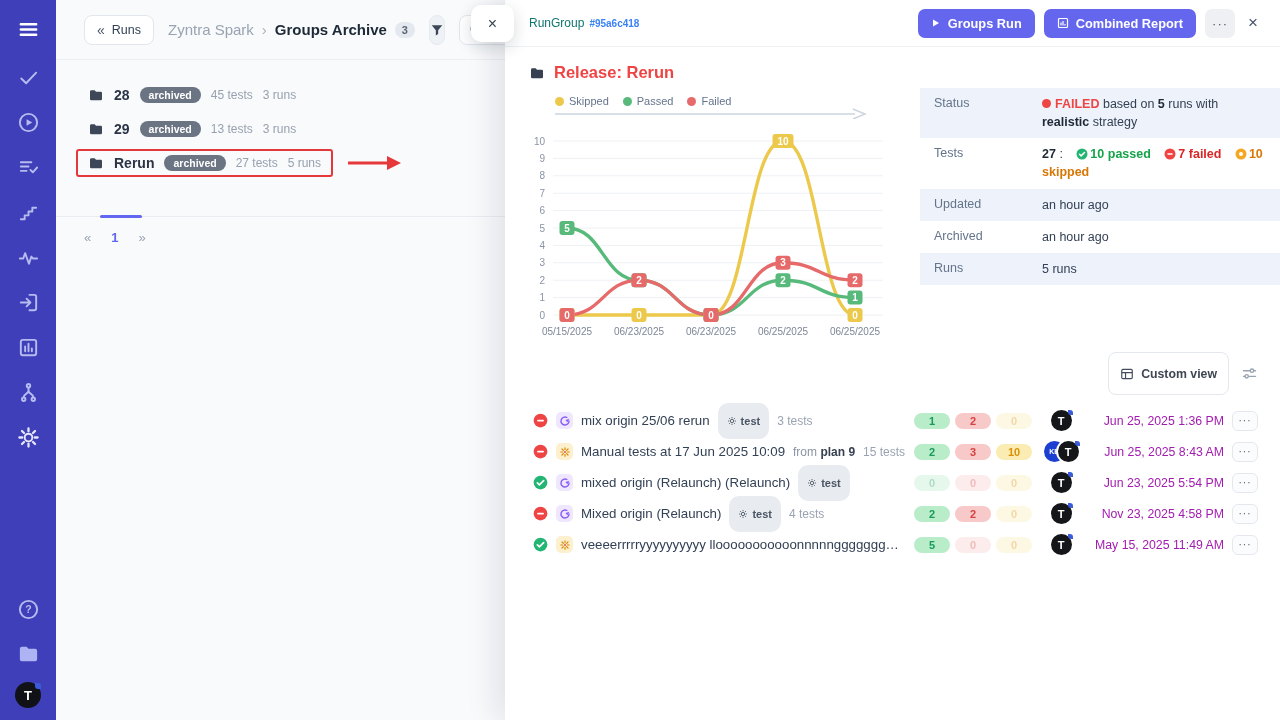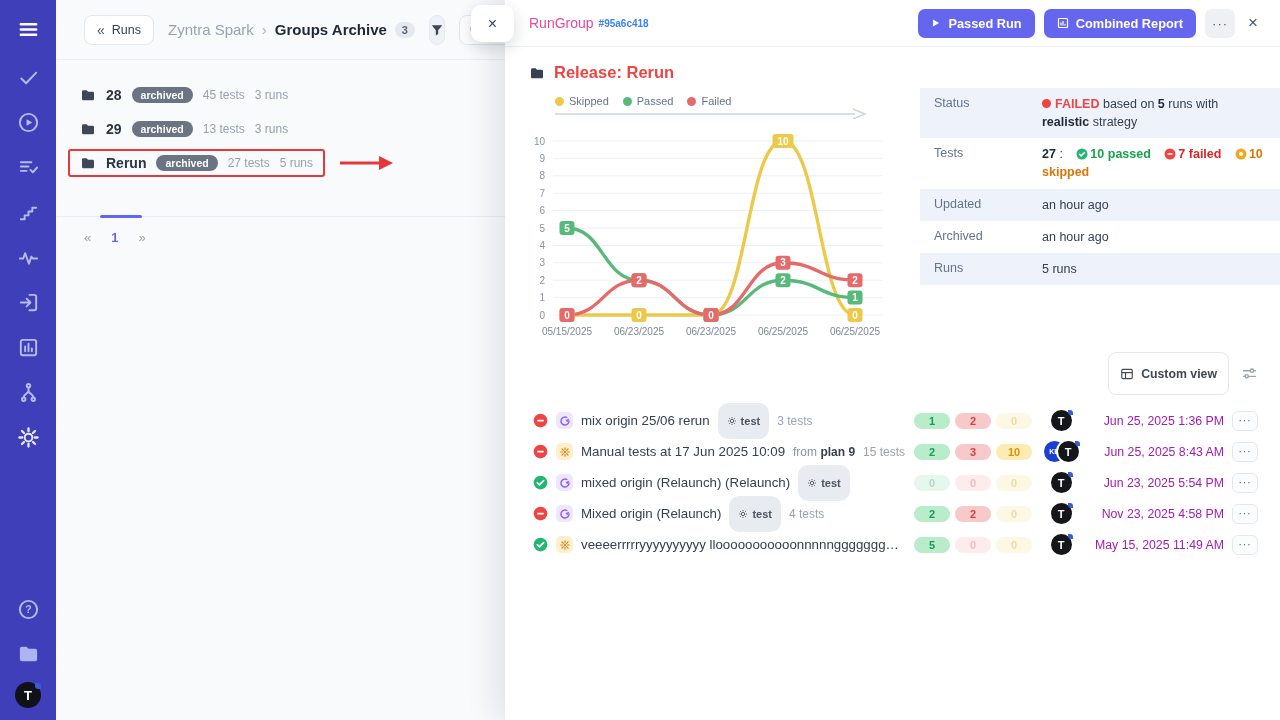--- a/index.html
+++ b/index.html
@@ -60,7 +60,7 @@
   .drawer { position:absolute; left:505px; top:0; width:775px; height:720px; background:#fff; z-index:20;
             box-shadow:-10px 0 28px rgba(15,23,42,.10); }
   .dr-header { height:47px; border-bottom:1px solid #eef1f4; display:flex; align-items:center; padding:0 18px 0 24px; }
-  .dr-type { font-size:14px; color:#ec4899; }
+  .dr-type { font-size:12px; color:#0f766e; }
   .dr-id { font-size:10px; font-weight:700; color:#3b82f6; margin-left:5px; }
   .dr-actions { margin-left:auto; display:flex; align-items:center; gap:9px; }
   .btn-primary { background:#6466ee; color:#fff; height:29px; border-radius:7px; padding:0 13px; font-size:12.8px; font-weight:600;

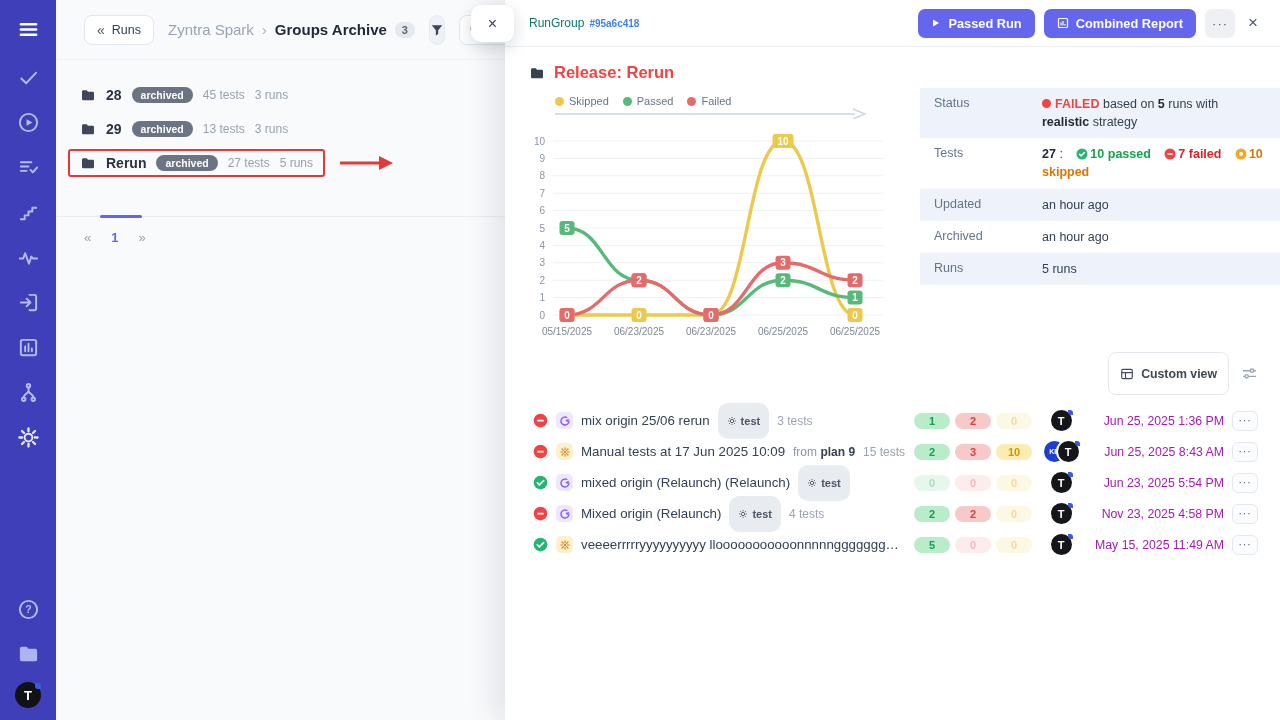--- a/index.html
+++ b/index.html
@@ -295,7 +295,7 @@
           <svg width="10" height="10" viewBox="0 0 10 10">
               <path d="M2 1.5v7l6-3.5z" fill="#fff"></path>
             </svg>
-          <span>Passed Run</span>
+          <span>Groups Run</span>
         </button>
         <button class="btn-primary">
           <svg width="12" height="12" viewBox="0 0 24 24" fill="none" stroke="#fff" stroke-width="2.4">

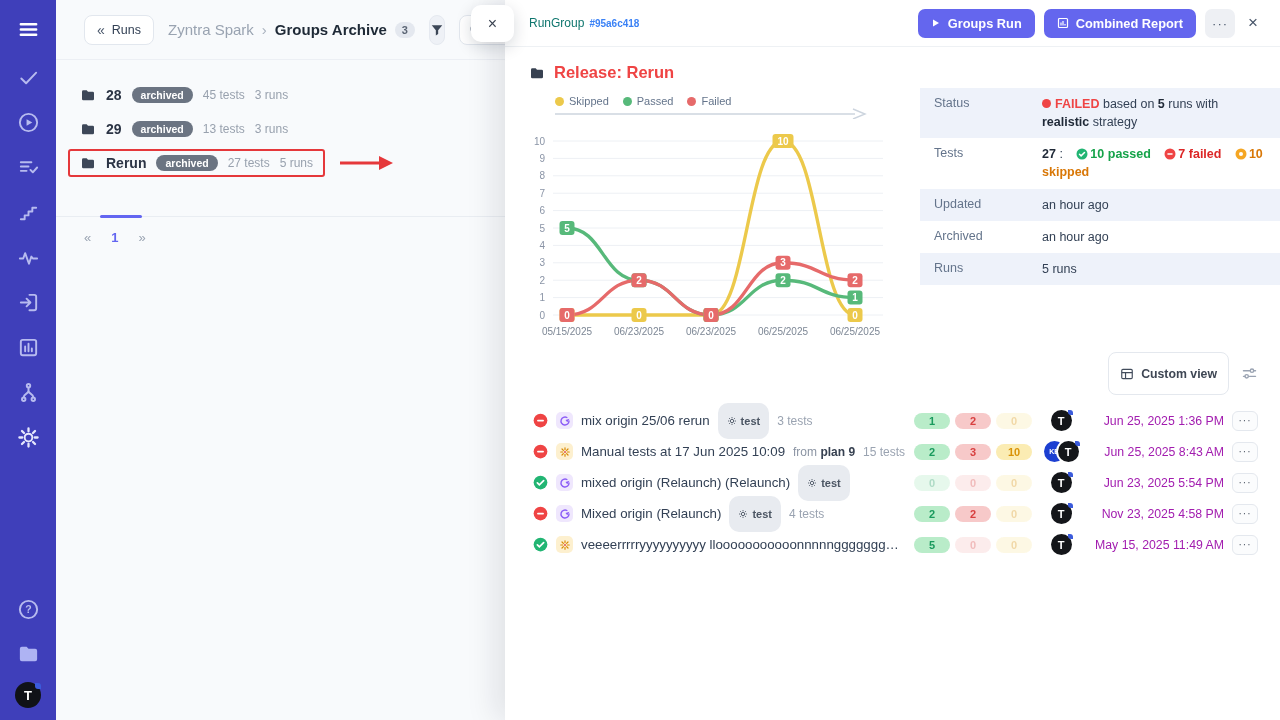--- a/index.html
+++ b/index.html
@@ -35,7 +35,7 @@
   .search-box input { border:none; outline:none; width:55px; font-size:12.5px; color:#334155; background:transparent; }
   .search-box input::placeholder { color:#9aa4b2; }
 
-  .folder-list { padding:18px 0 0 12px; }
+  .folder-list { padding:18px 0 0 20px; }
   .folder-row { height:34px; display:flex; align-items:center; }
   .folder-box { display:inline-flex; align-items:center; gap:10px; padding:4px 10px; border:2px solid transparent; border-radius:3px; }
   .folder-box.hl { border-color:#e5383b; }

